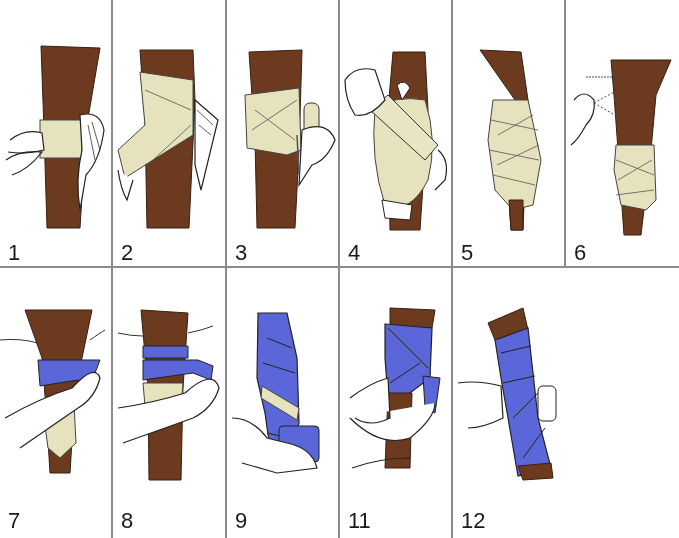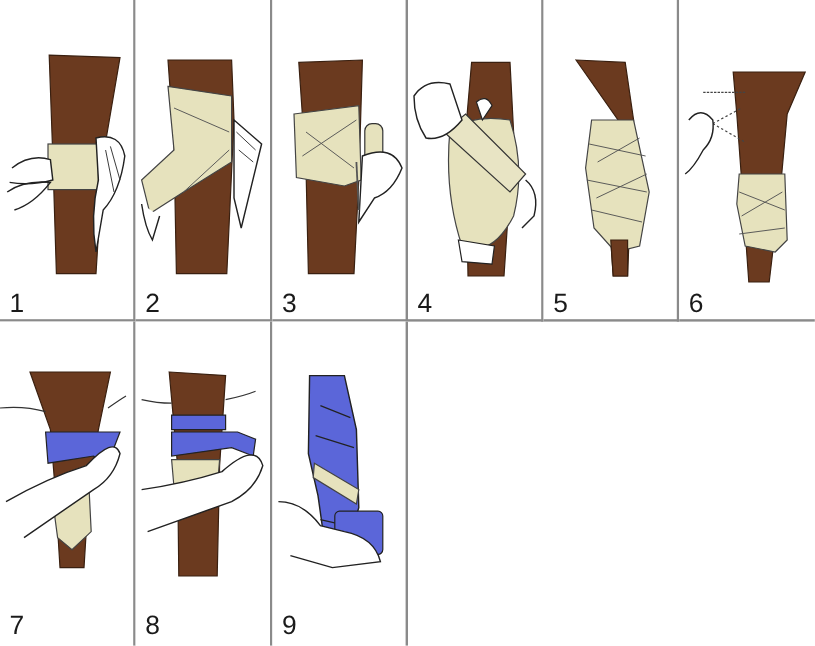--- a/index.html
+++ b/index.html
@@ -124,6 +124,18 @@
   </div>
 
 
+  <div class="panel row2 last-row">
+    <svg width="113" height="270">
+      <path d="M50,40 L95,42 L92,60 L50,60 Z" fill="#6b3a1f" stroke="#3a2010" stroke-width="1"></path>
+      <path d="M45,56 L92,60 L90,110 L70,125 L48,130 L45,90 Z" fill="#5b66d9" stroke="#222" stroke-width="1.2"></path>
+      <path d="M48,125 L72,125 L70,200 L45,200 Z" fill="#6b3a1f" stroke="#3a2010" stroke-width="1"></path>
+      <path d="M48,60 L88,100 M50,115 L80,95" stroke="#222" stroke-width="1" fill="none"></path>
+      <path d="M83,108 L100,110 L95,145 L85,140 Z" fill="#5b66d9" stroke="#222" stroke-width="1"></path>
+      <path d="M10,130 Q30,115 48,110 L50,150 Q30,160 15,150 M10,150 Q40,180 70,170 Q95,150 95,135" fill="#fff" stroke="#222" stroke-width="1.2"></path>
+      <path d="M12,200 Q40,190 70,190" stroke="#222" stroke-width="1.2" fill="none"></path>
+    </svg>
+    <div class="step-num">11</div>
+  </div>
 
 
 </div>

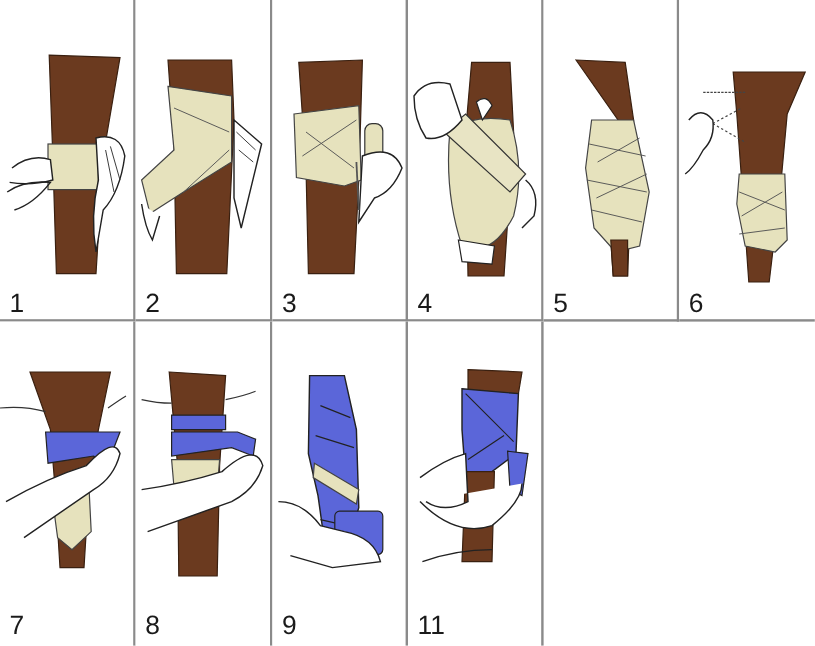--- a/index.html
+++ b/index.html
@@ -137,6 +137,17 @@
     <div class="step-num">11</div>
   </div>
 
+  <div class="panel row2 last-col last-row">
+    <svg width="113" height="270">
+      <path d="M35,55 L70,40 L75,62 L42,72 Z" fill="#6b3a1f" stroke="#3a2010" stroke-width="1"></path>
+      <path d="M42,72 L75,60 L85,150 L98,200 L65,208 L55,150 L48,110 Z" fill="#5b66d9" stroke="#222" stroke-width="1.2"></path>
+      <path d="M65,198 L98,195 L100,210 L70,212 Z" fill="#6b3a1f" stroke="#3a2010" stroke-width="1"></path>
+      <path d="M48,85 L78,78 M50,115 L82,108 M60,150 L90,120 M70,190 L92,160" stroke="#222" stroke-width="1" fill="none"></path>
+      <path d="M5,115 Q25,112 48,118 L50,150 Q30,160 15,160" fill="#fff" stroke="#222" stroke-width="1.2"></path>
+      <rect x="85" y="118" width="18" height="35" rx="5" fill="#fff" stroke="#222" stroke-width="1"></rect>
+    </svg>
+    <div class="step-num">12</div>
+  </div>
 
 </div>
 

